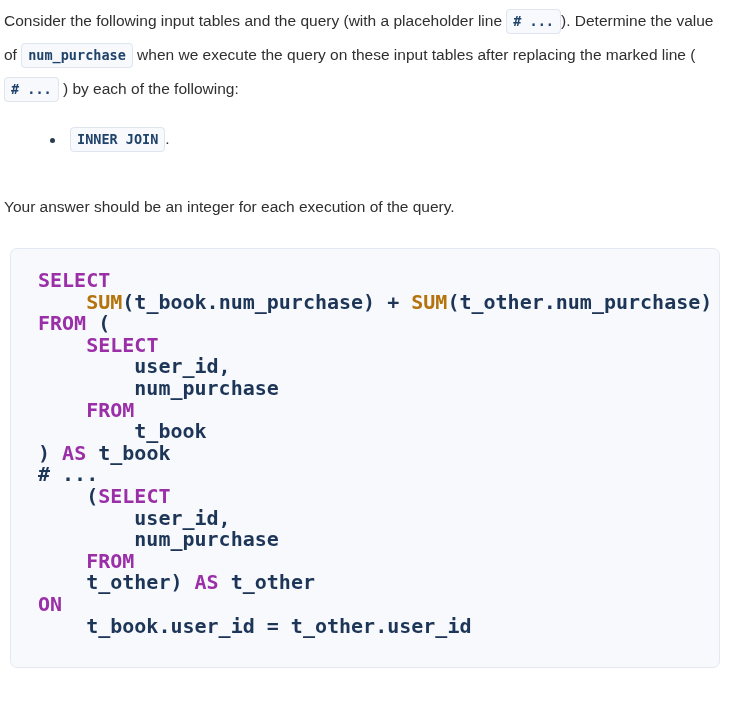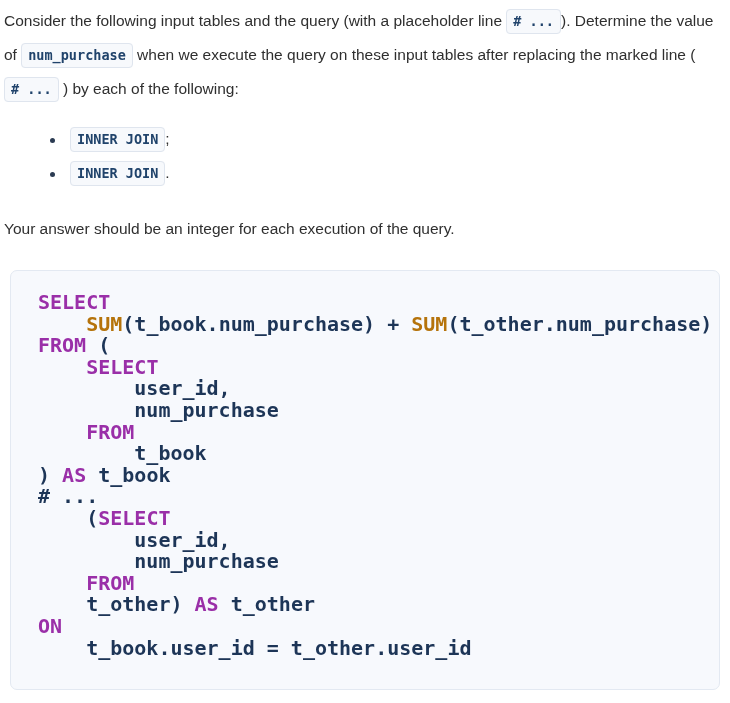--- a/index.html
+++ b/index.html
@@ -122,9 +122,6 @@
 
   <ul class="joins">
     <li>
-      <code class="icode">INNER JOIN</code><span class="li-tail">;</span>
-    </li>
-    <li>
       <code class="icode">INNER JOIN</code><span class="li-tail">.</span>
     </li>
   </ul>

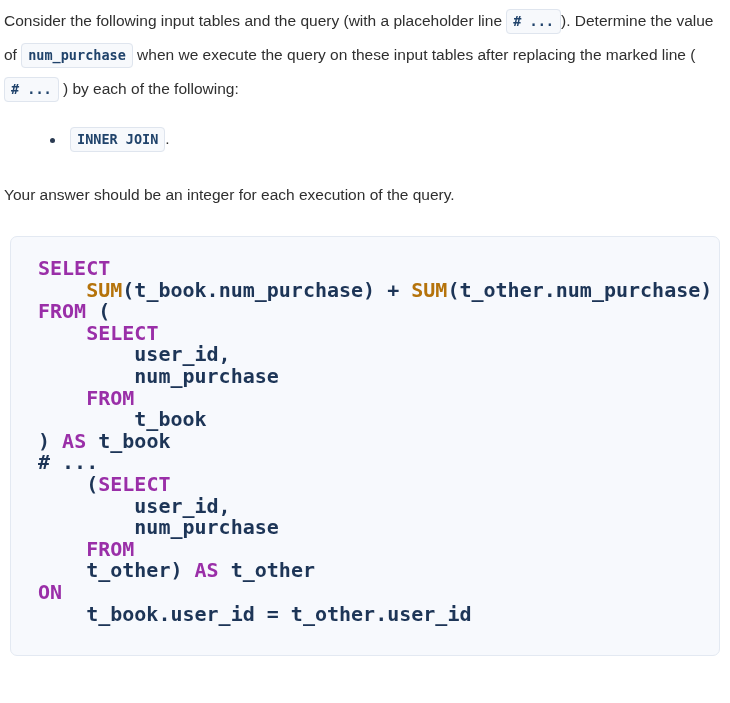--- a/index.html
+++ b/index.html
@@ -78,7 +78,7 @@
   }
 
   .answer-note {
-    margin-top: 24px;
+    margin-top: 36px;
     font-size: 15.5px;
     line-height: 30px;
     color: #2f2f2f;

